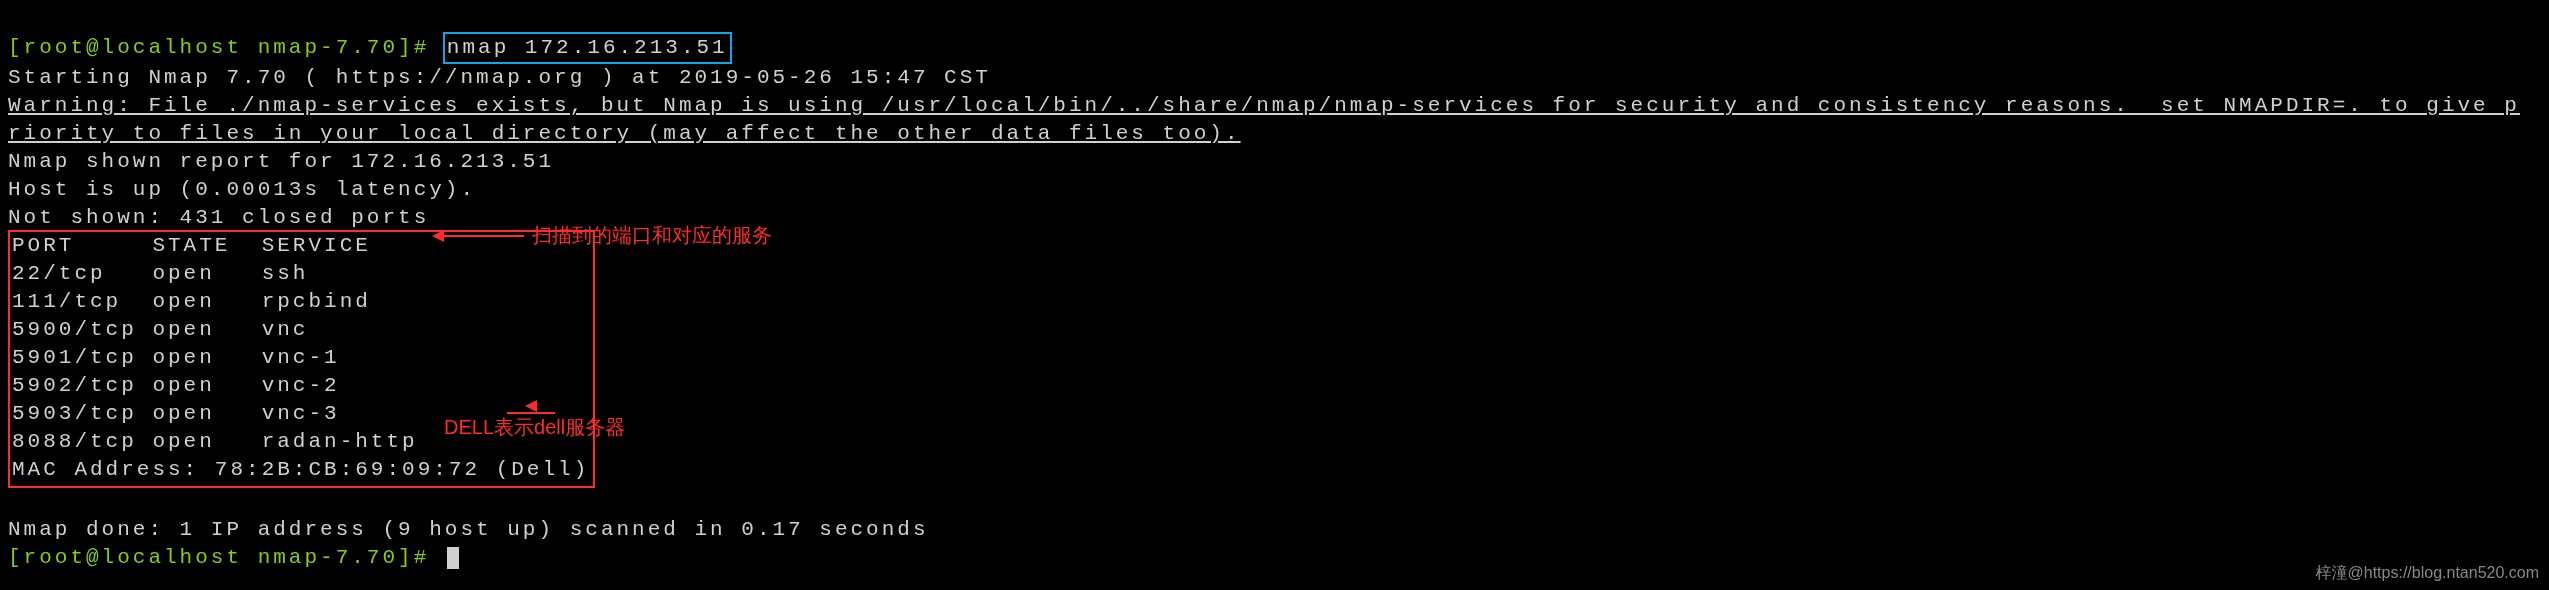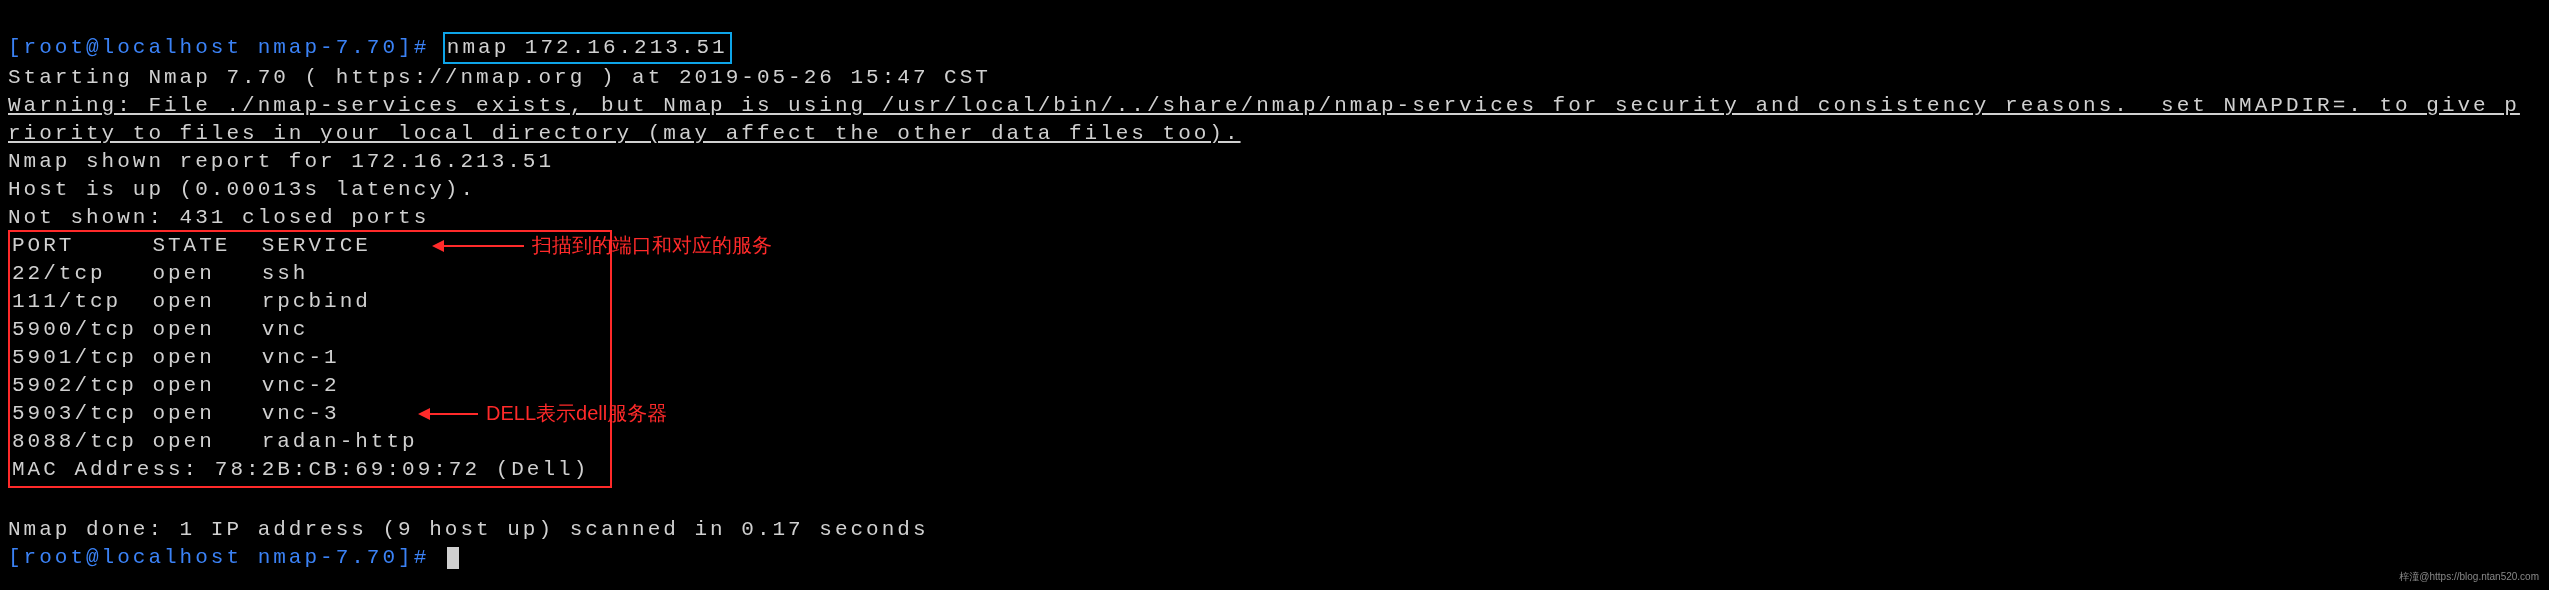--- a/index.html
+++ b/index.html
@@ -21,7 +21,7 @@
     letter-spacing: 3px;
     position: relative;
   }
-  .prompt { color: #3b82f6; }
+  .prompt { color: #84cc16; }
   .cmd-box {
     border: 2px solid #0ea5e9;
     display: inline-block;

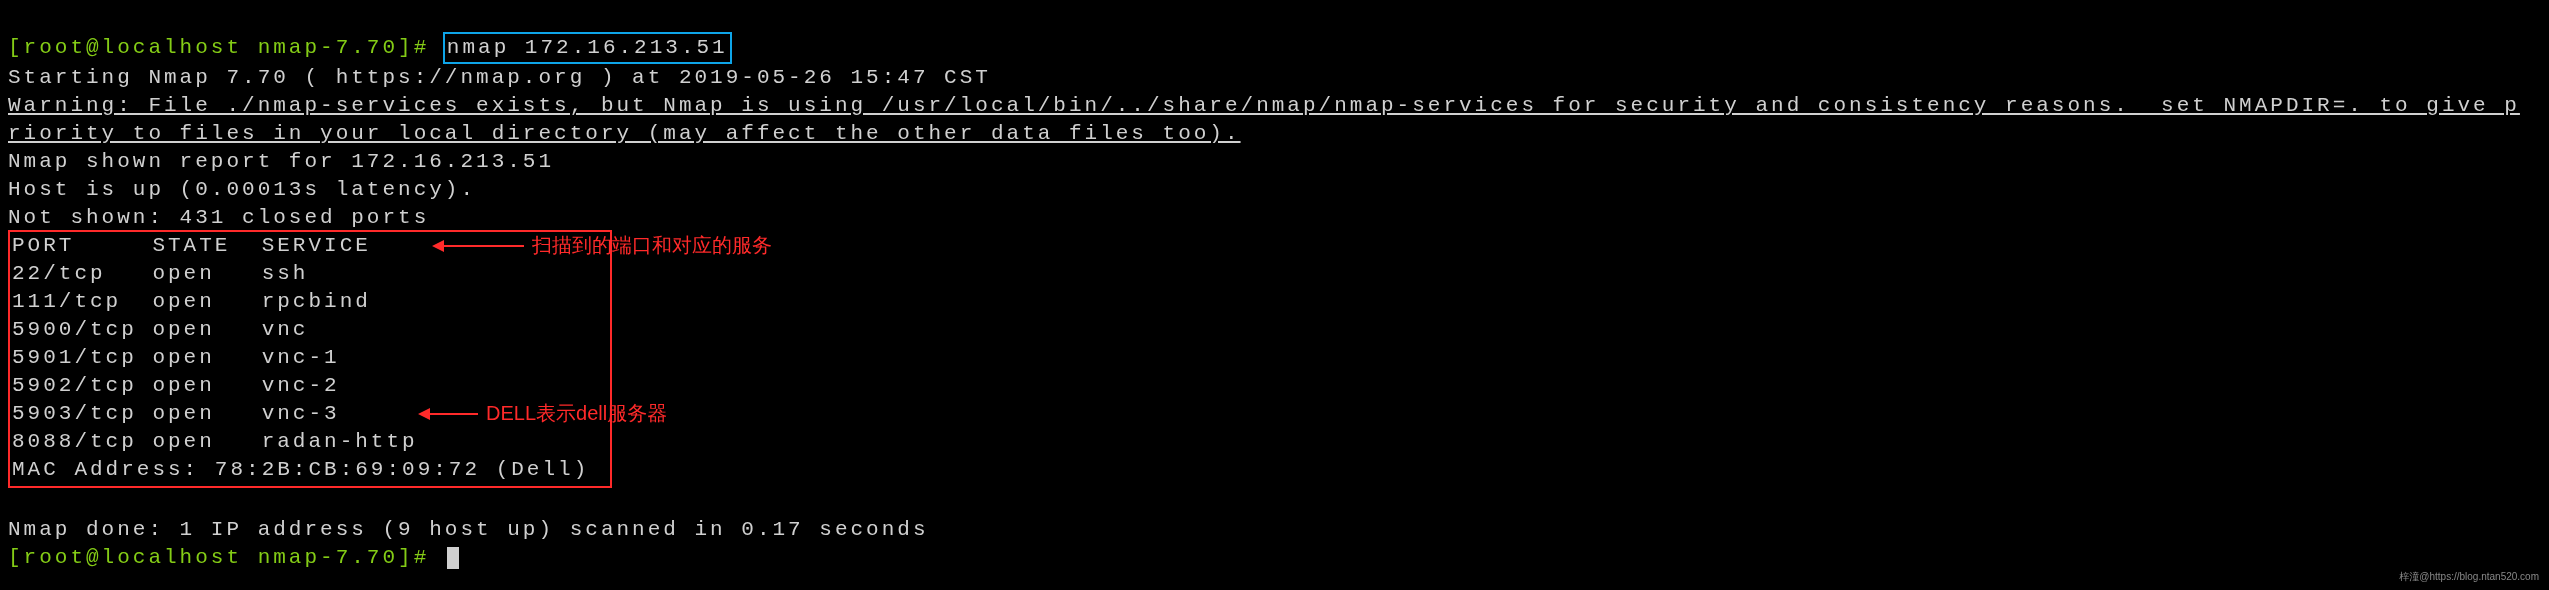--- a/index.html
+++ b/index.html
@@ -31,7 +31,7 @@
   .ports-box {
     border: 2px solid #ff2a2a;
     display: inline-block;
-    padding: 0 21px 2px 2px;
+    padding: 0 4px 2px 2px;
     margin-top: -2px;
   }
   .arrow-wrap {

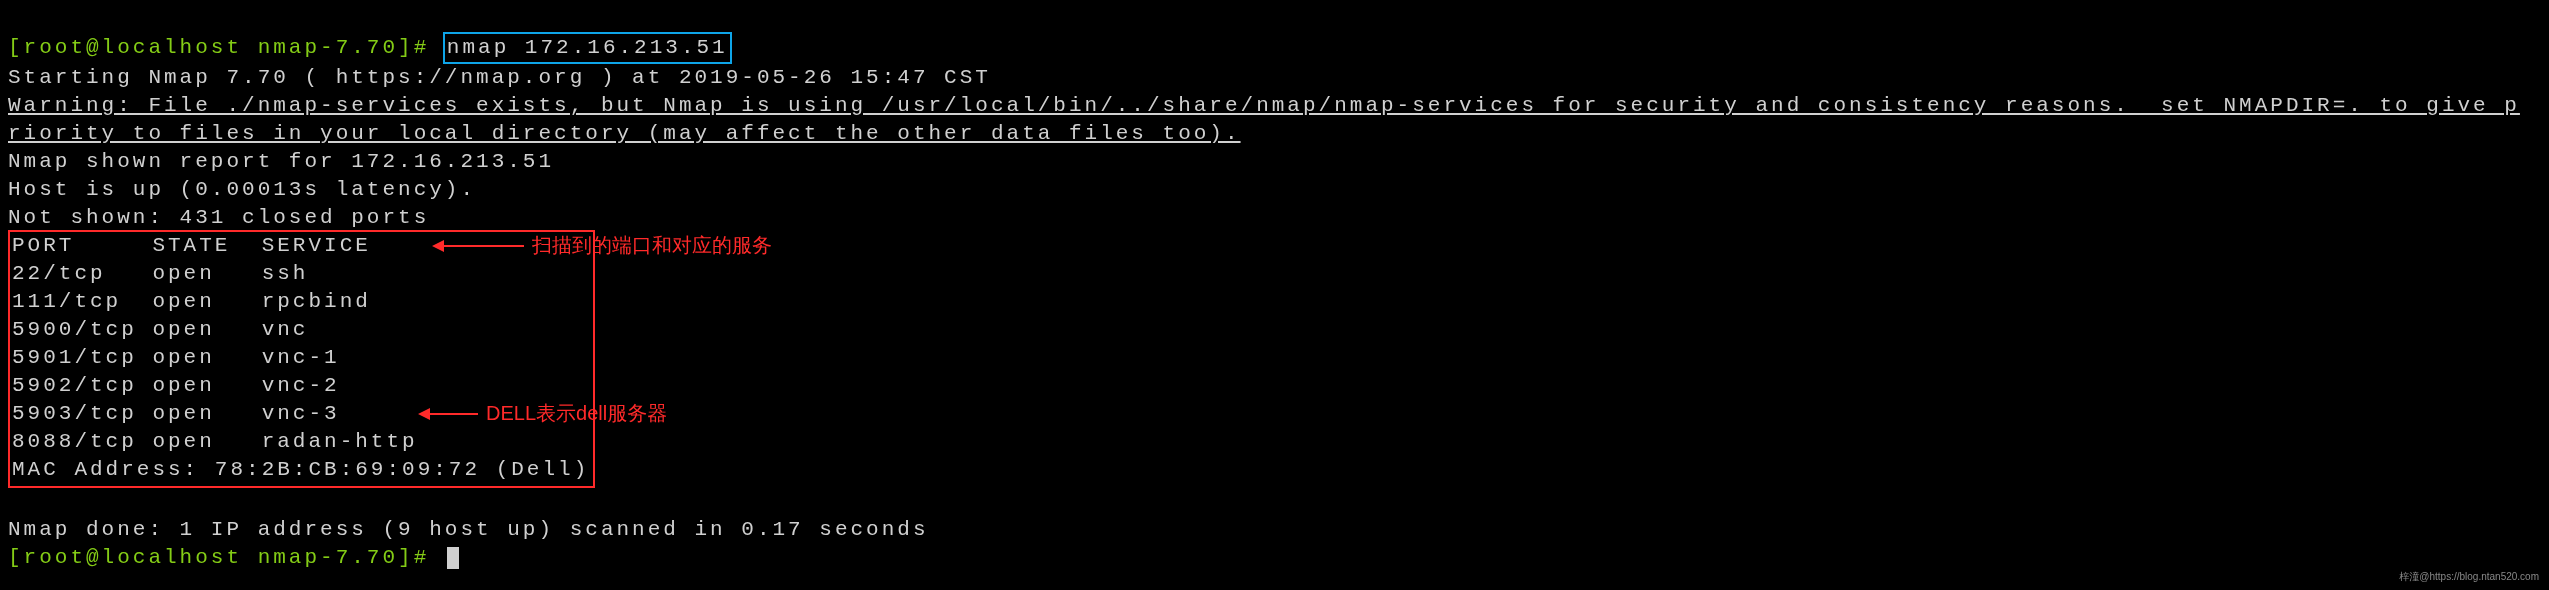--- a/index.html
+++ b/index.html
@@ -96,7 +96,7 @@
 <span class="prompt">[root@localhost nmap-7.70]# </span><span class="cursor"></span>
 </div>
 
-<div class="arrow-wrap" style="left:432px; top:232px;">
+<div class="arrow-wrap" style="left:432px; top:222px;">
   <div class="arrow-head-left"></div>
   <div class="arrow-line" style="width:80px;"></div>
   <span style="margin-left:8px;">扫描到的端口和对应的服务</span>

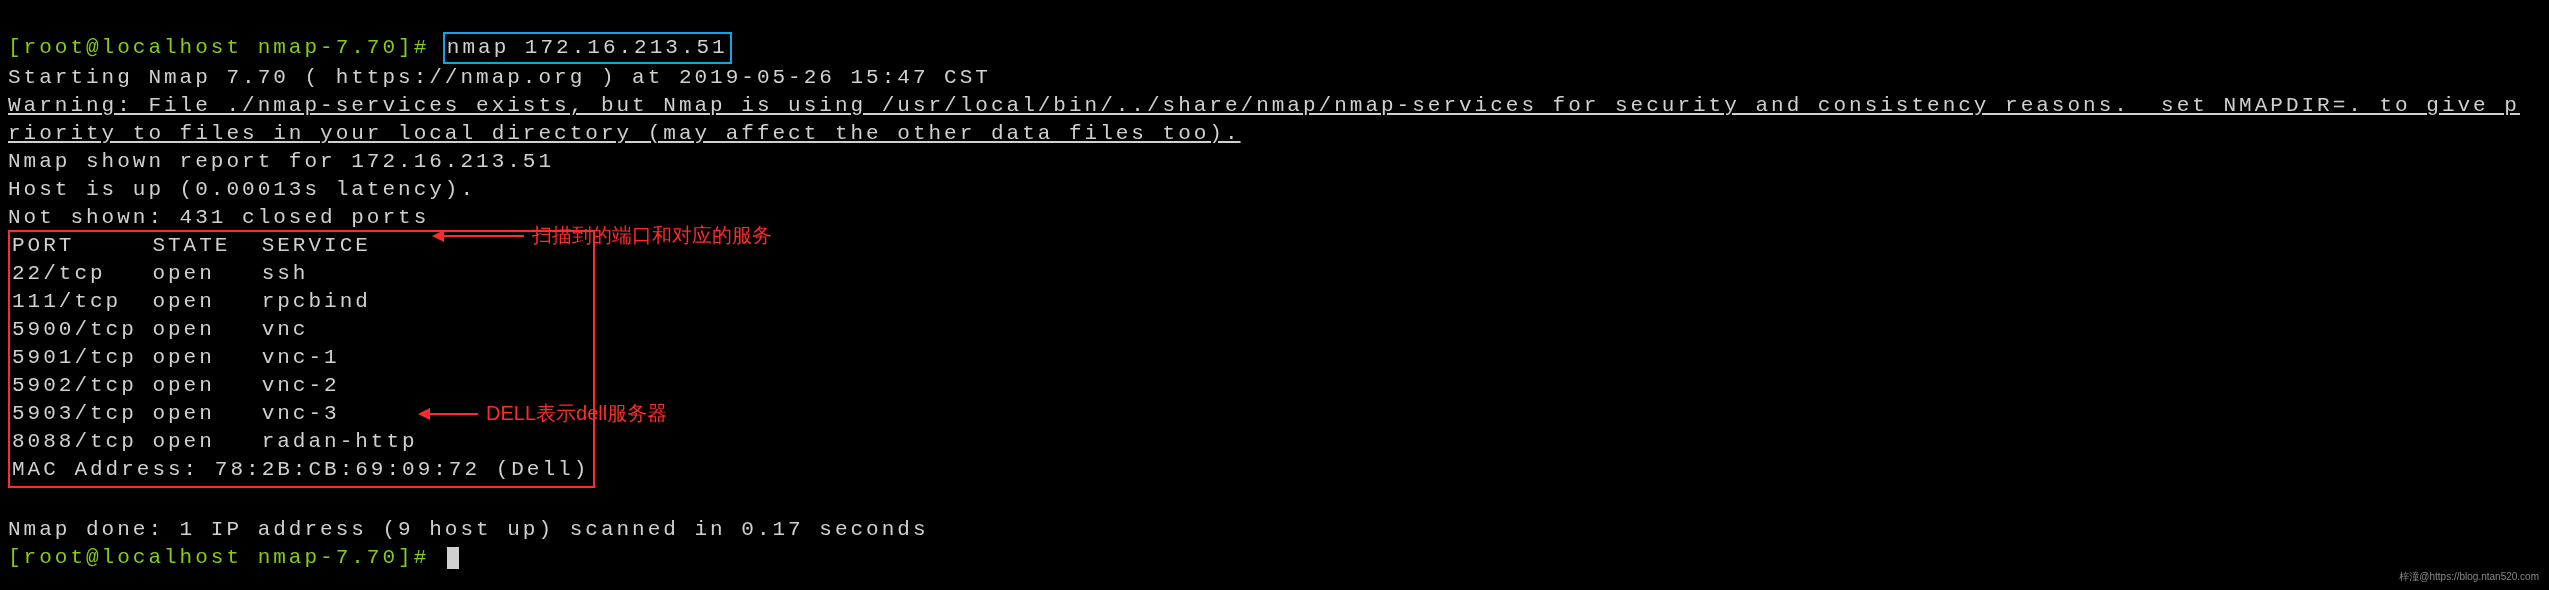--- a/index.html
+++ b/index.html
@@ -102,7 +102,7 @@
   <span style="margin-left:8px;">扫描到的端口和对应的服务</span>
 </div>
 
-<div class="arrow-wrap" style="left:418px; top:400px;">
+<div class="arrow-wrap" style="left:436px; top:400px;flex-direction:column;">
   <div class="arrow-head-left"></div>
   <div class="arrow-line" style="width:48px;"></div>
   <span style="margin-left:8px;">DELL表示dell服务器</span>

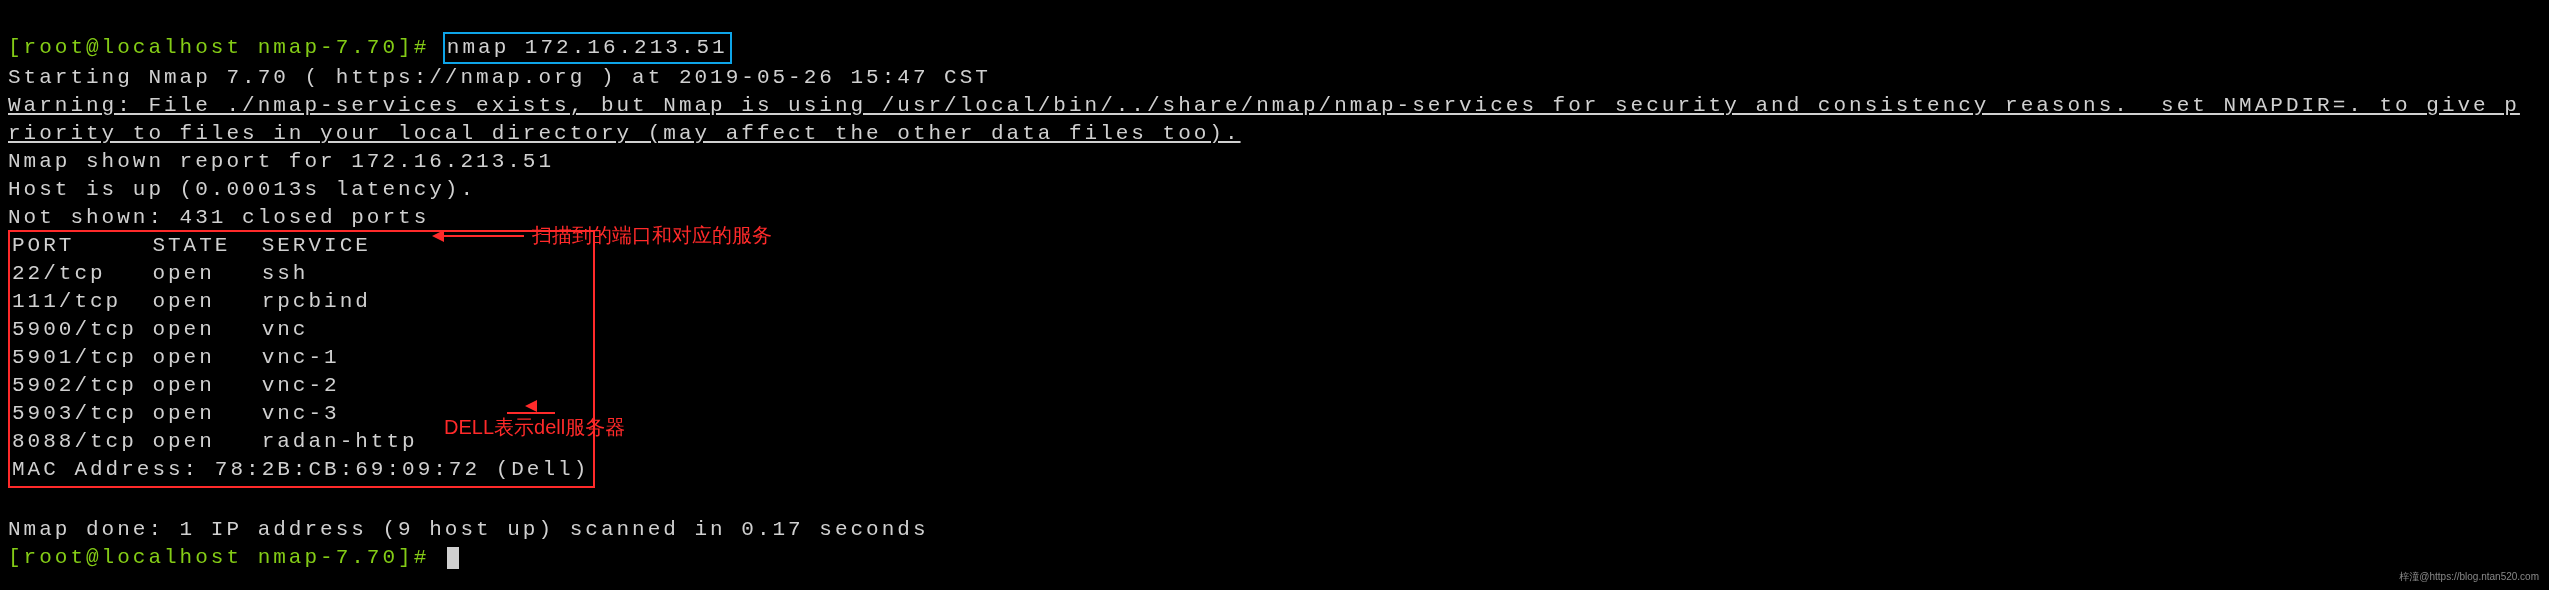--- a/index.html
+++ b/index.html
@@ -59,7 +59,7 @@
     right: 10px;
     bottom: 6px;
     font-family: "Microsoft YaHei", sans-serif;
-    font-size: 10px;
+    font-size: 16px;
     color: #888888;
     letter-spacing: 0;
   }

